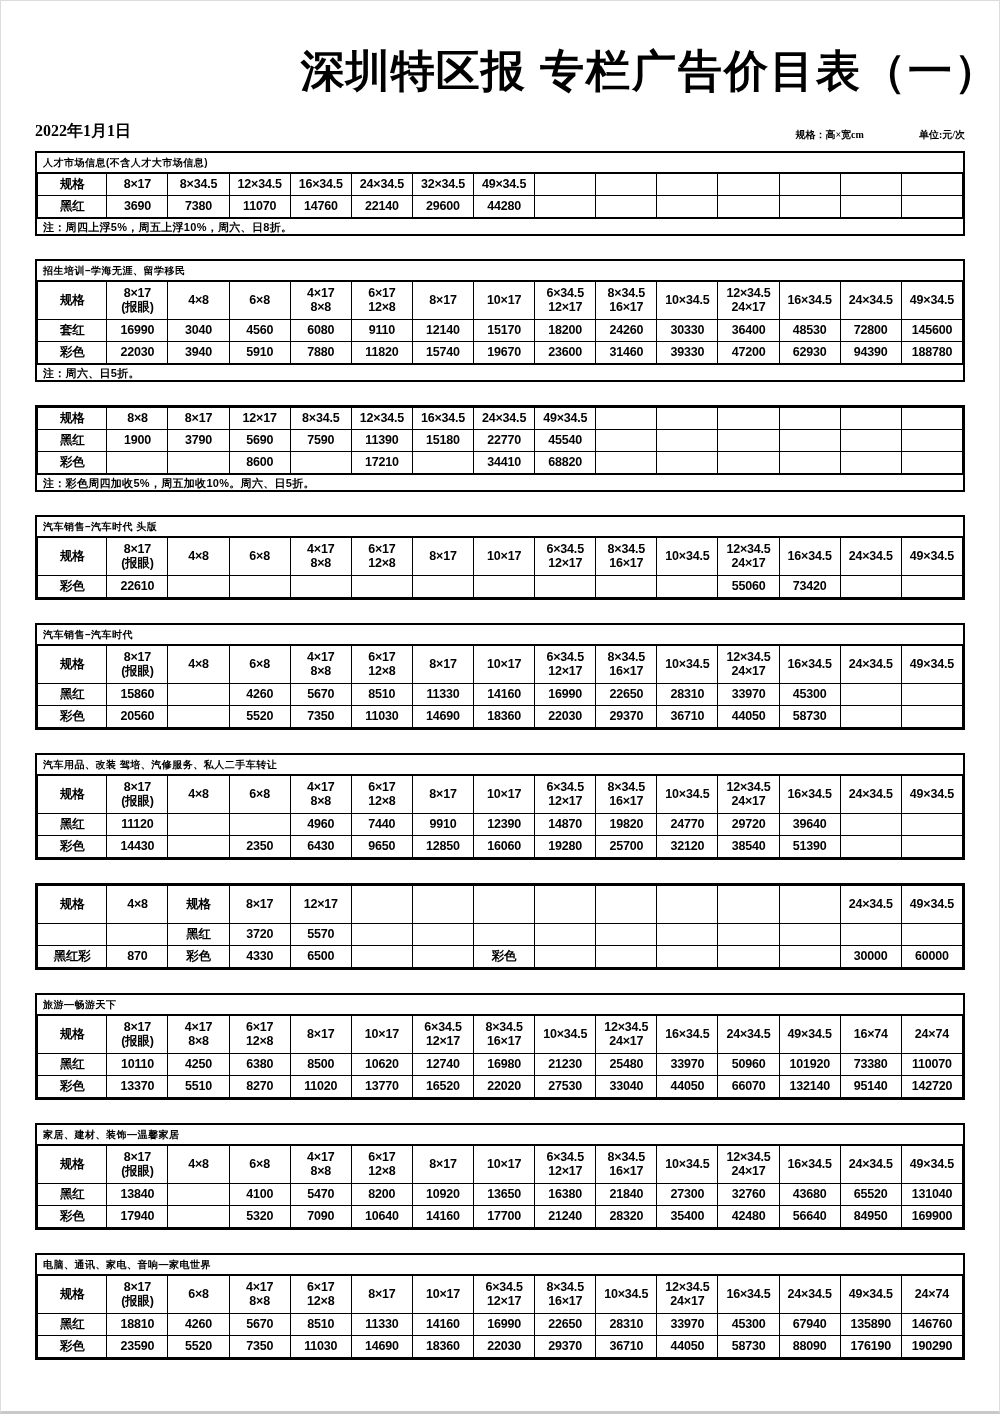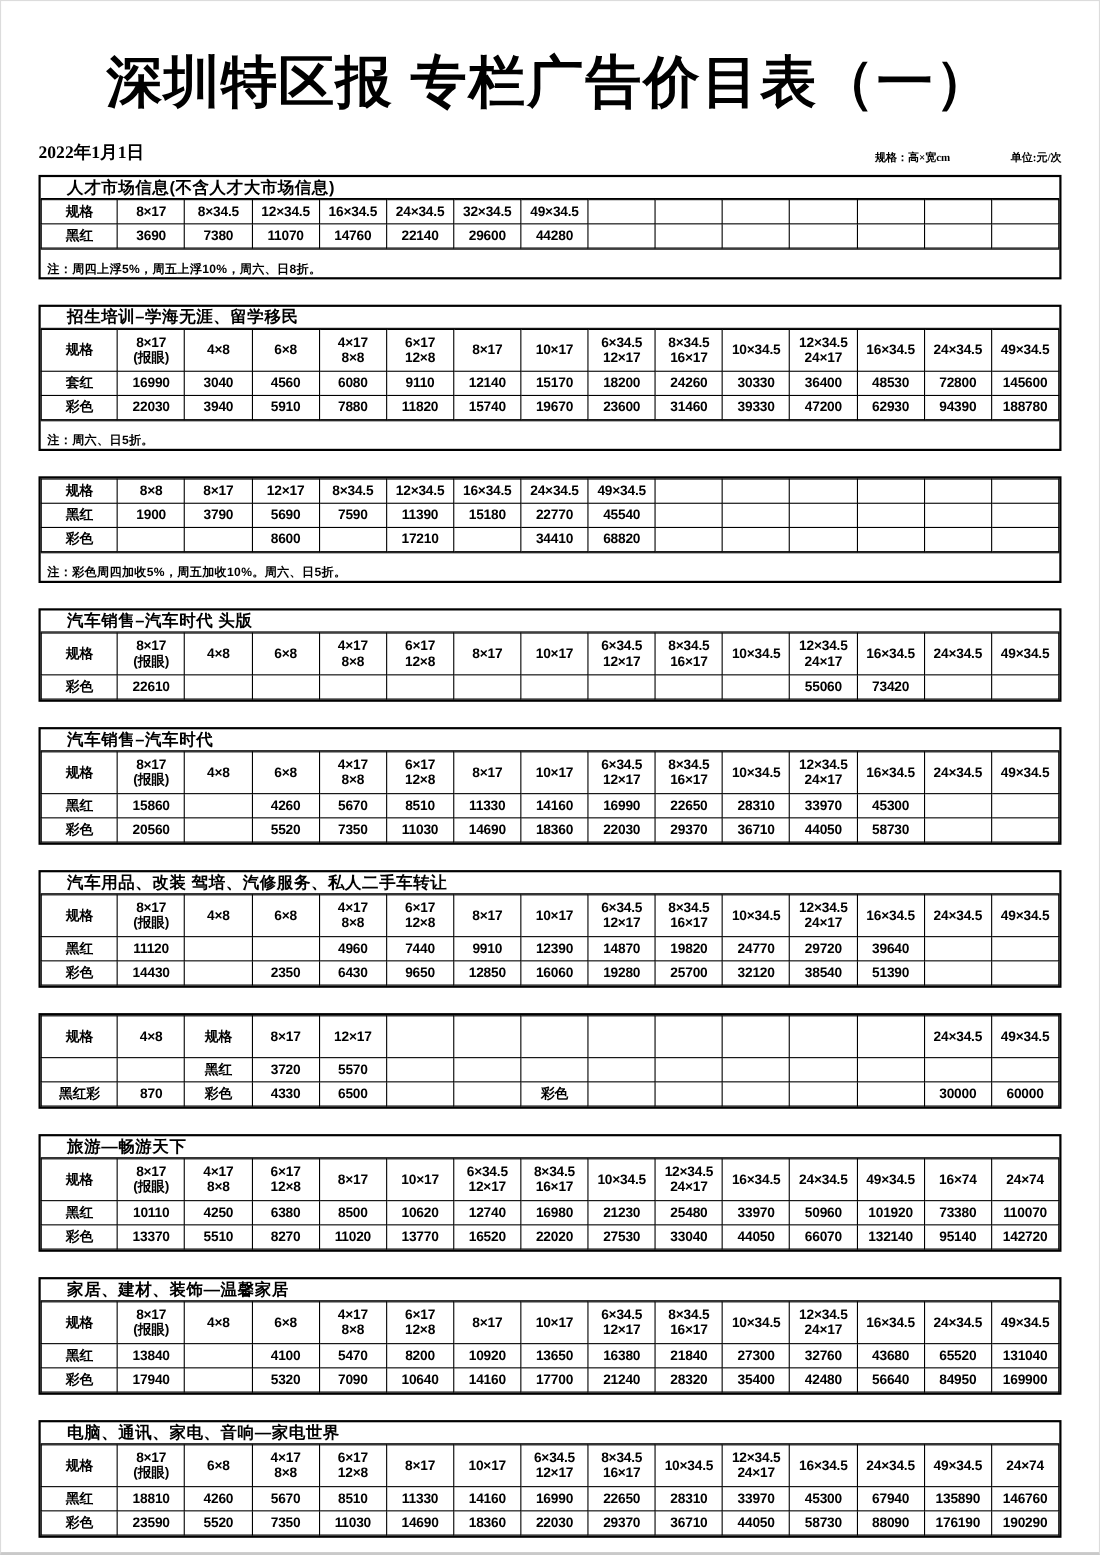--- a/index.html
+++ b/index.html
@@ -13,7 +13,7 @@
     border:1px solid #dcdcdc;border-bottom:3px solid #c9c9c9;
   }
   .main-title{
-    text-align:center;margin:46px 0 0;font-size:51px;font-weight:bold;
+    text-align:right;margin:46px 0 0;font-size:44px;font-weight:bold;
     letter-spacing:2px;line-height:1.15;white-space:nowrap;
   }
   .masthead{

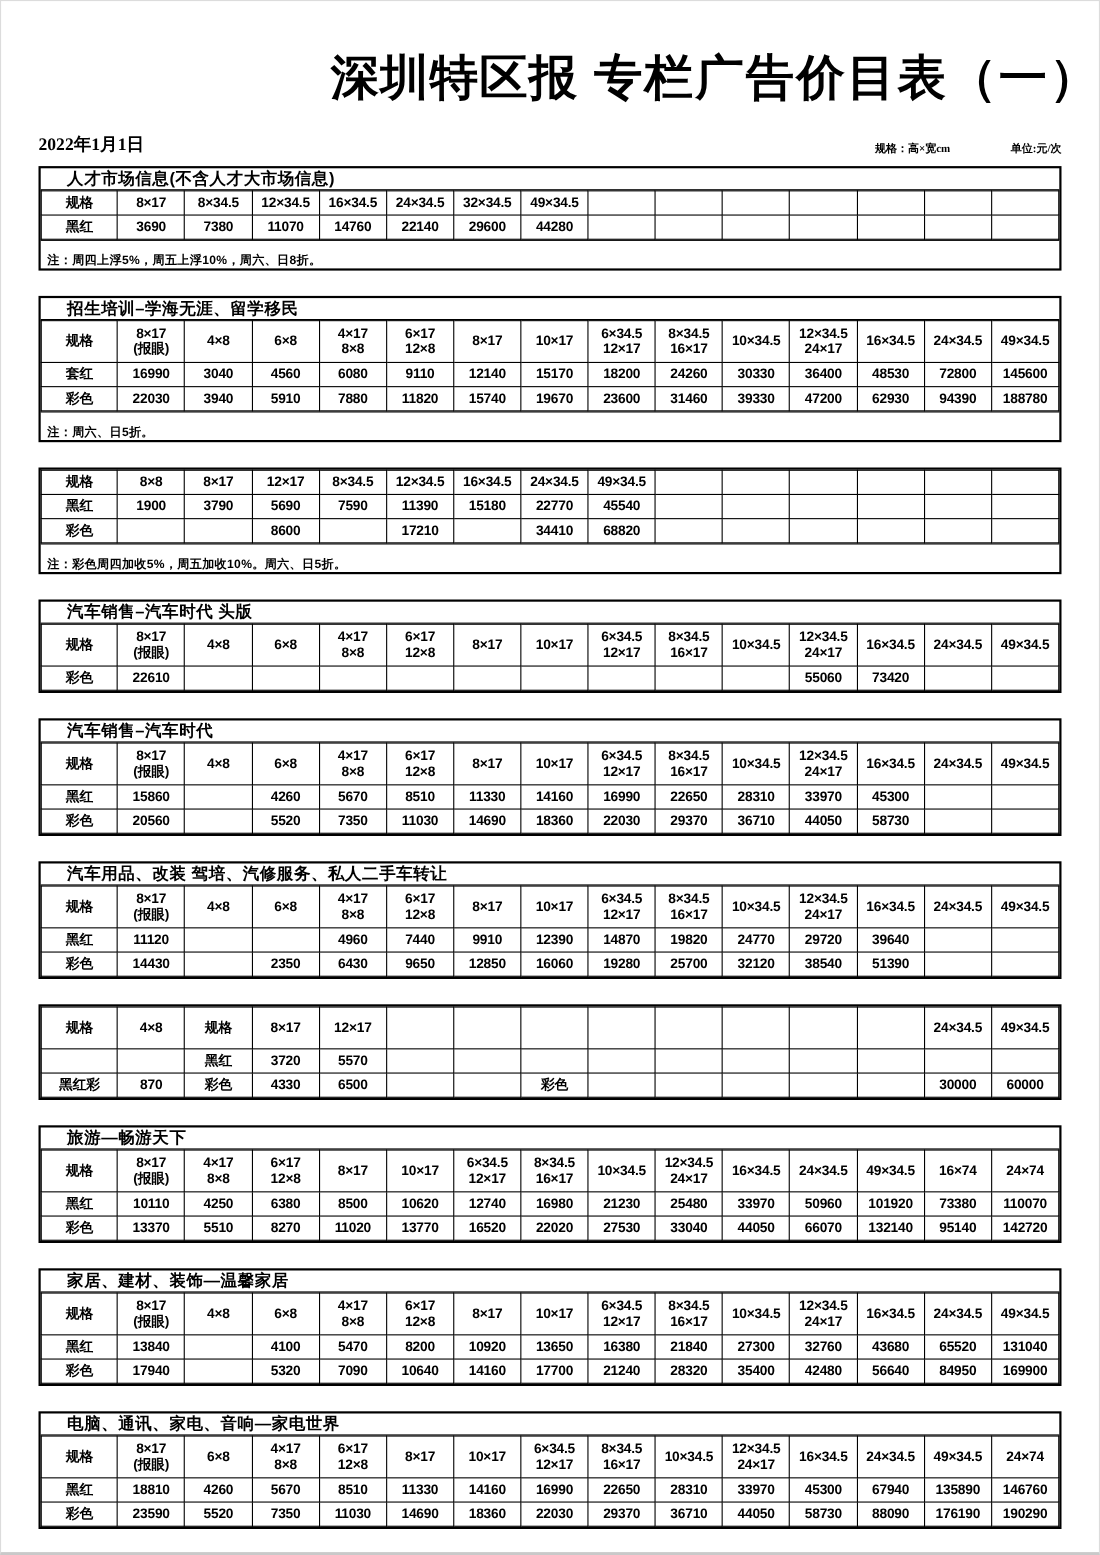--- a/index.html
+++ b/index.html
@@ -31,7 +31,7 @@
   .tables-wrap{margin:0 35px;}
   .table-block{border:2px solid #000;margin-bottom:23px;background:#fff;}
   .table-title{
-    font-weight:bold;font-size:15px;padding:2px 24px 2px;line-height:15px;
+    font-weight:bold;font-size:10px;padding:2px 6px 2px;line-height:15px;
     border-bottom:1px solid #000;letter-spacing:.5px;
   }
   table.grid{width:100%;border-collapse:collapse;table-layout:fixed;}

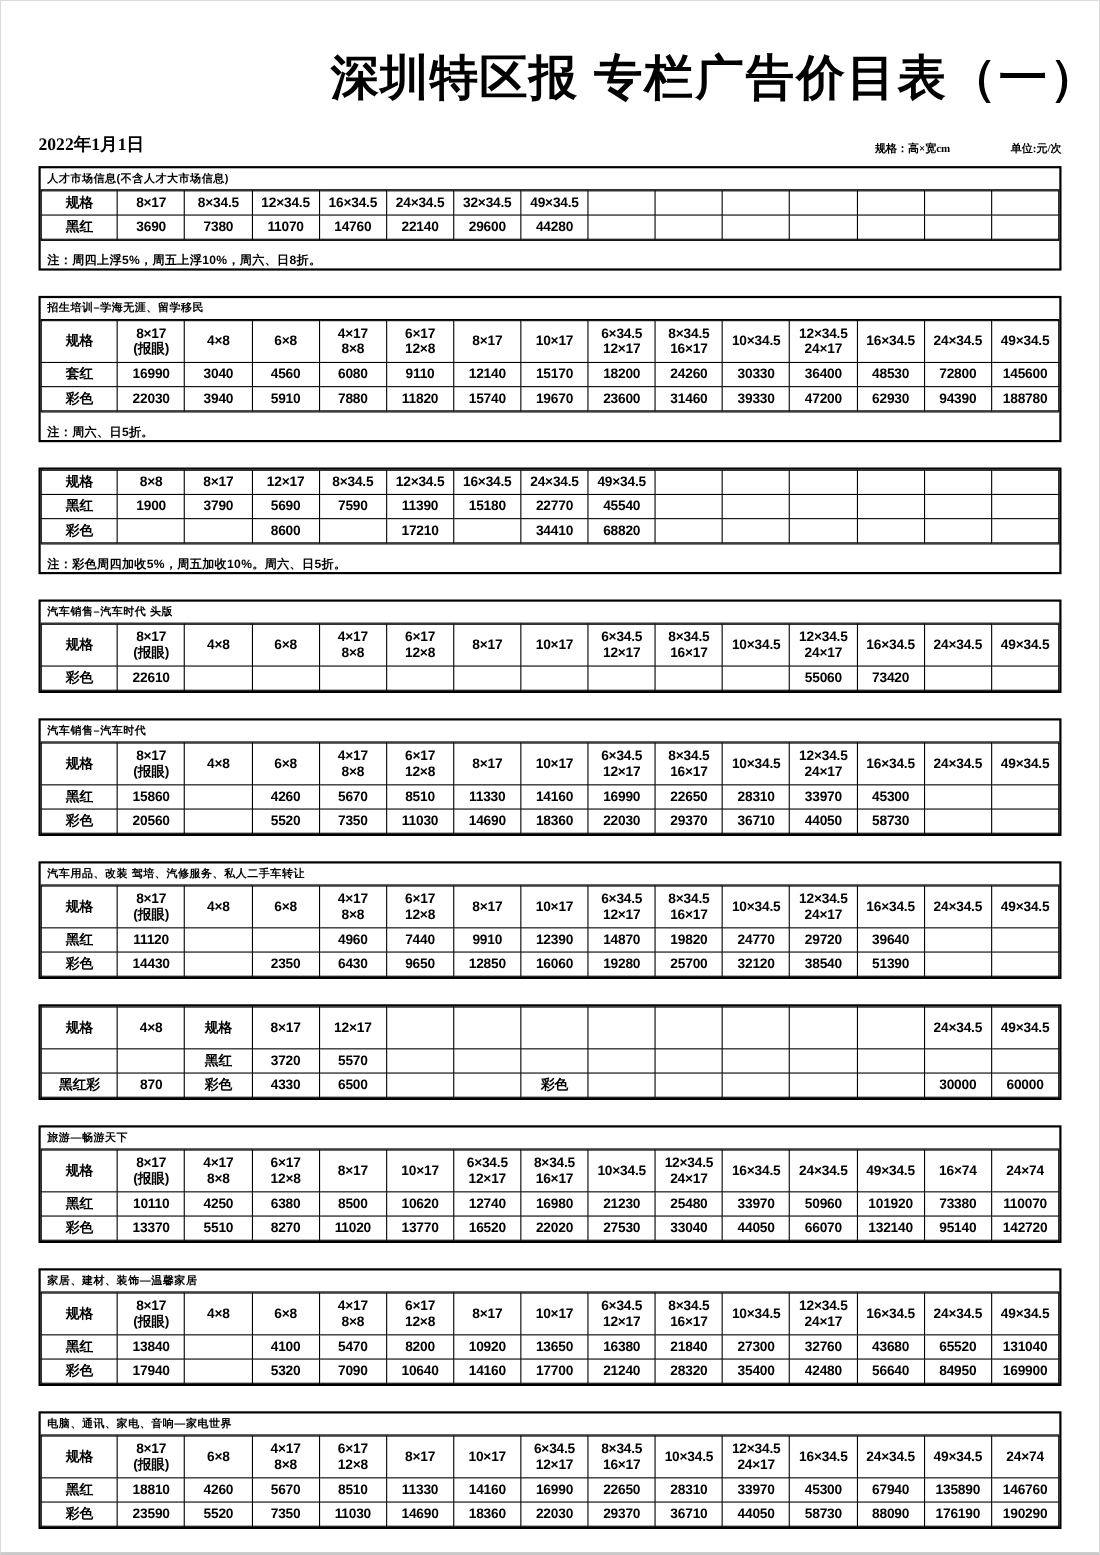--- a/index.html
+++ b/index.html
@@ -47,7 +47,7 @@
   td.thick-l{border-left:2px solid #000;}
   .table-note{
     border-top:1px solid #000;font-weight:bold;font-size:11px;
-    padding:12px 6px 1px;line-height:12px;letter-spacing:.3px;
+    padding:2px 6px 1px;line-height:12px;letter-spacing:.3px;
   }
 </style>
 </head>

